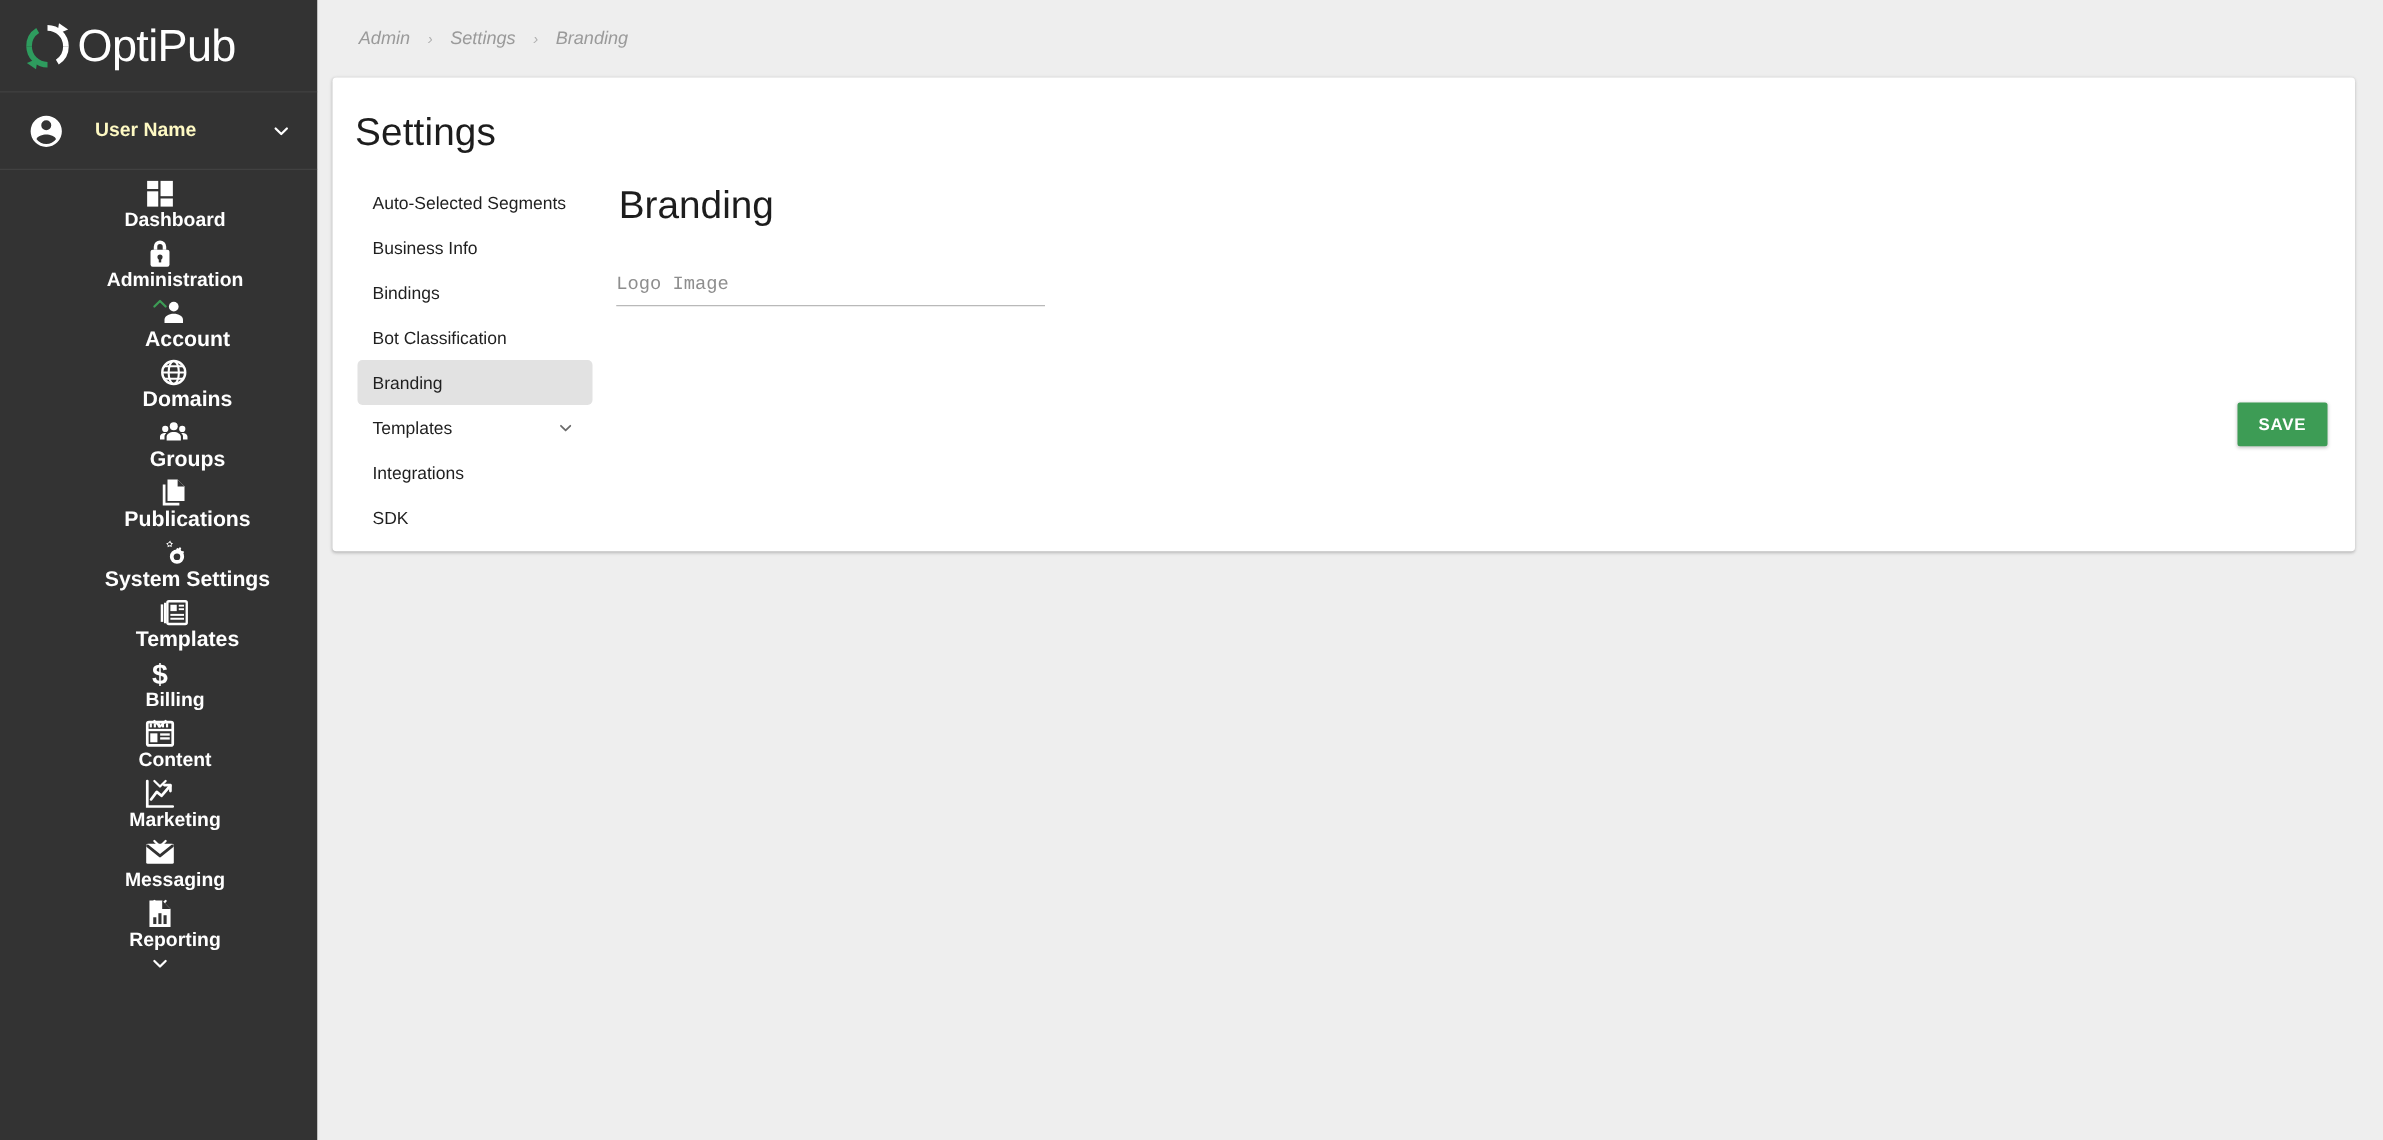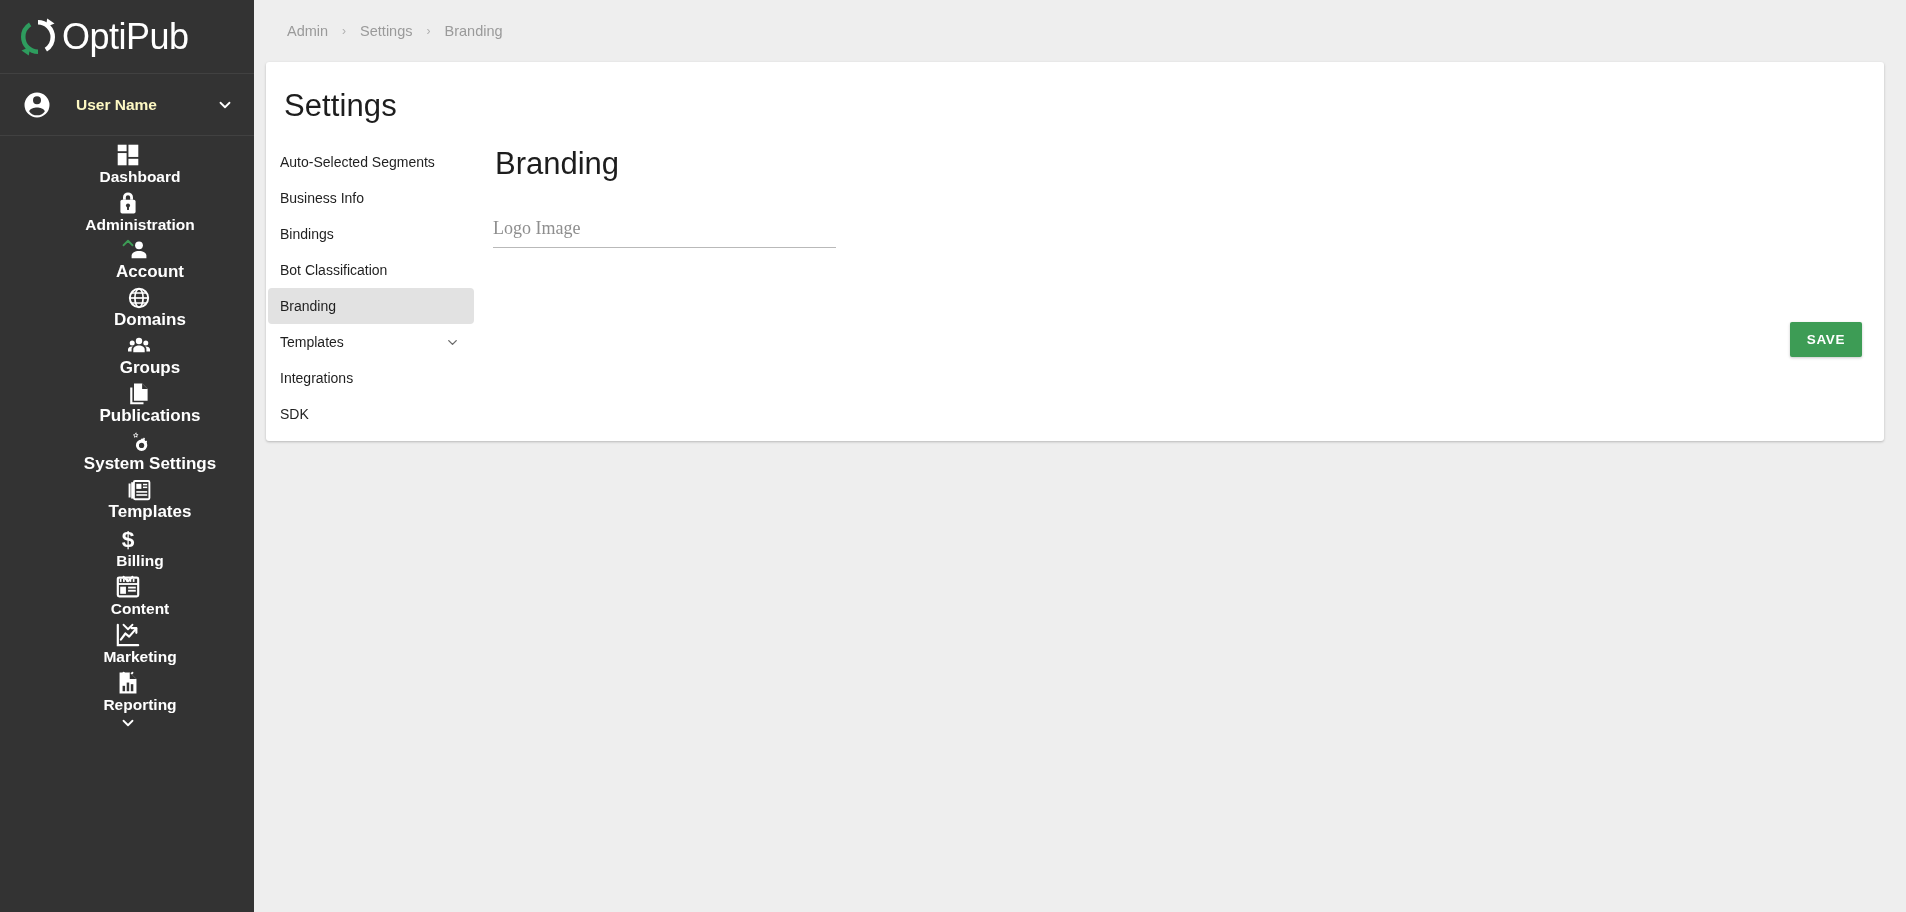--- a/index.html
+++ b/index.html
@@ -62,7 +62,7 @@
   .breadcrumb {
     height: 62px; display: flex; align-items: center;
     padding-left: 33px; gap: 14px;
-    font-size: 14.5px; color: #9a9a9a;
+    font-size: 14.5px; color: #9a9a9a; font-style: italic;
   }
   .breadcrumb .crumb { cursor: pointer; }
   .breadcrumb .sep { font-size: 12px; color: #b0b0b0; }

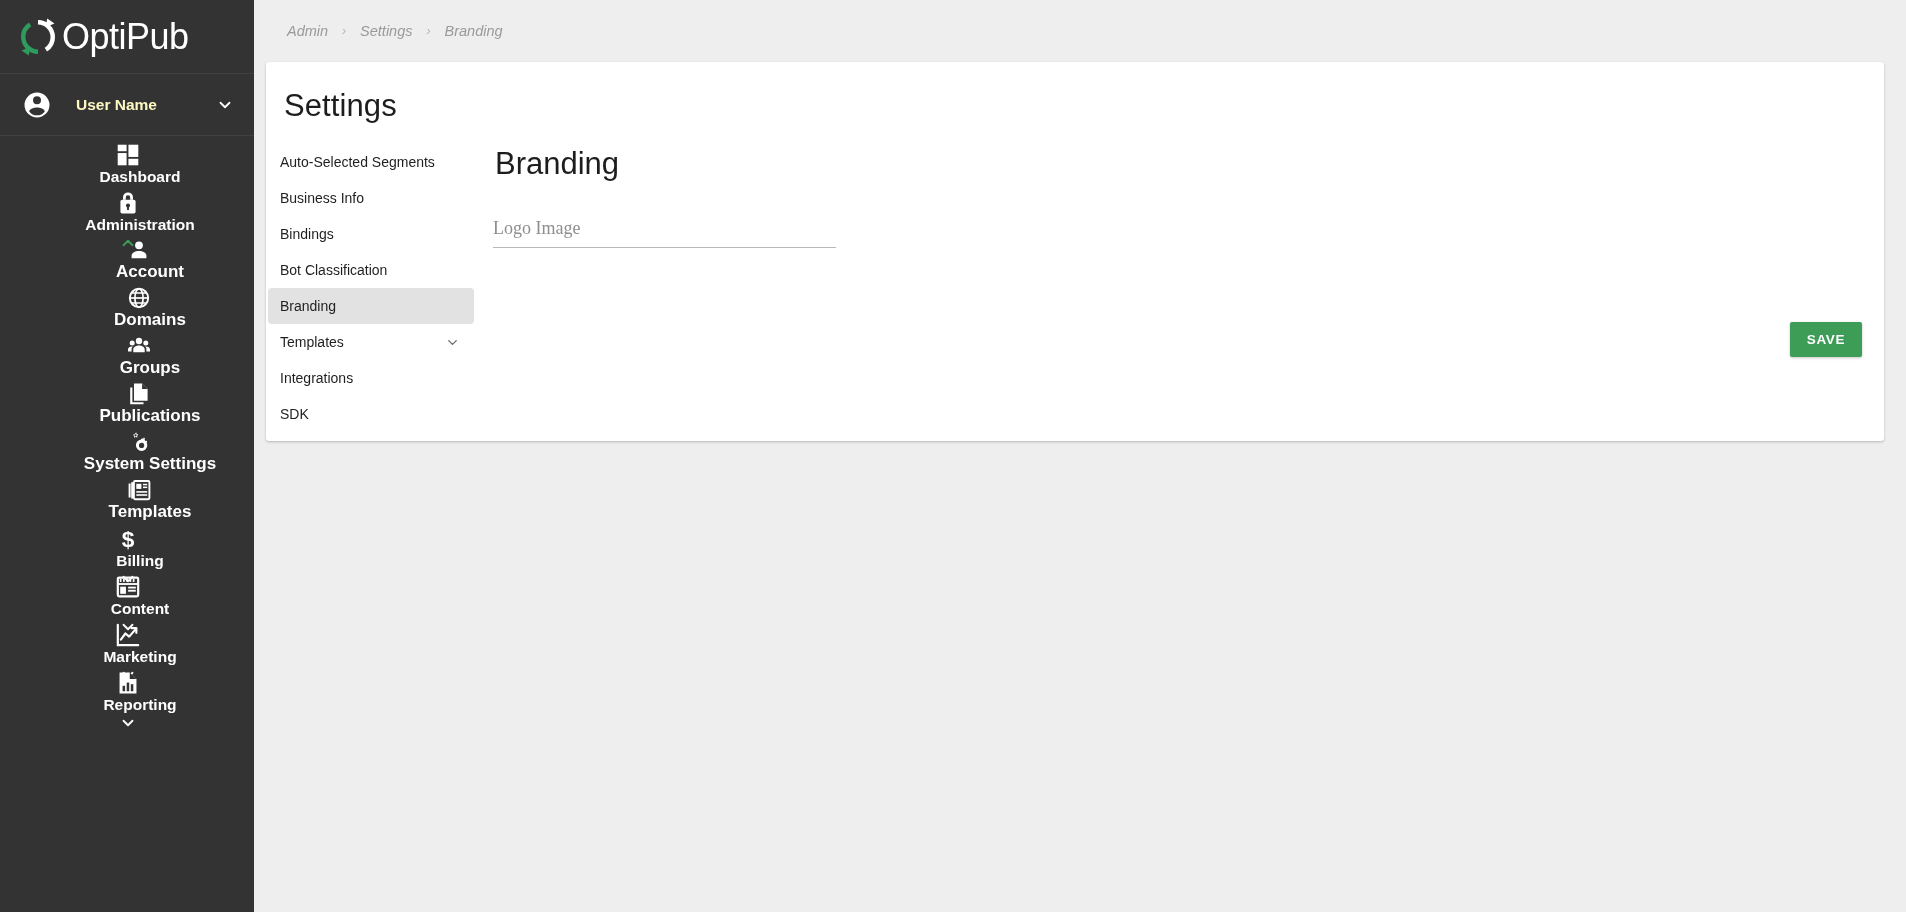--- a/index.html
+++ b/index.html
@@ -82,7 +82,7 @@
   }
   .card-body { display: flex; padding-top: 20px; }
 
-  .subnav { width: 208px; min-width: 208px; padding-left: 2px; }
+  .subnav { width: 208px; min-width: 208px; padding-left: 20px; }
   .subnav-item {
     height: 36px; display: flex; align-items: center;
     padding: 0 14px 0 12px; margin-bottom: 0;

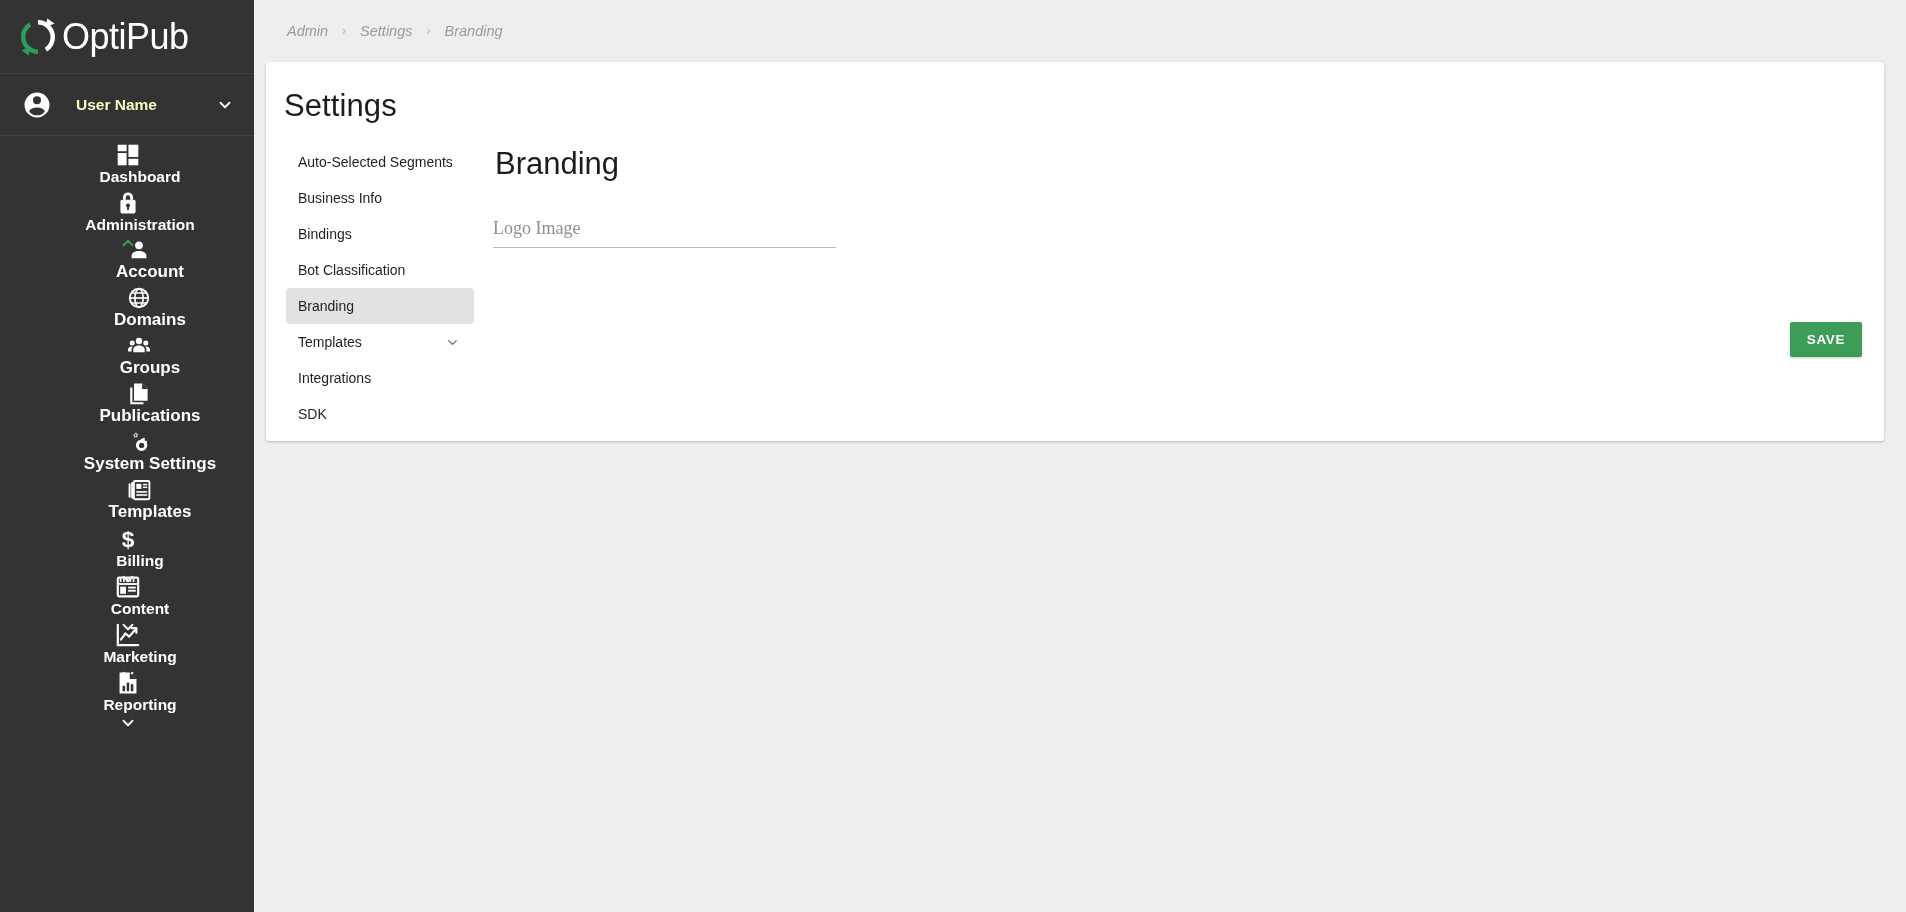--- a/index.html
+++ b/index.html
@@ -107,8 +107,8 @@
   }
   .field input {
     width: 100%; border: 0; outline: none;
-    font-family: Liberation Serif, serif;
-    font-size: 18px; color: #1d4ed8; background: transparent;
+    font-family: Liberation Mono, monospace;
+    font-size: 15px; color: #1d4ed8; background: transparent;
     padding: 0 0 2px 0;
   }
   .field input::placeholder { color: #8e8e8e; }

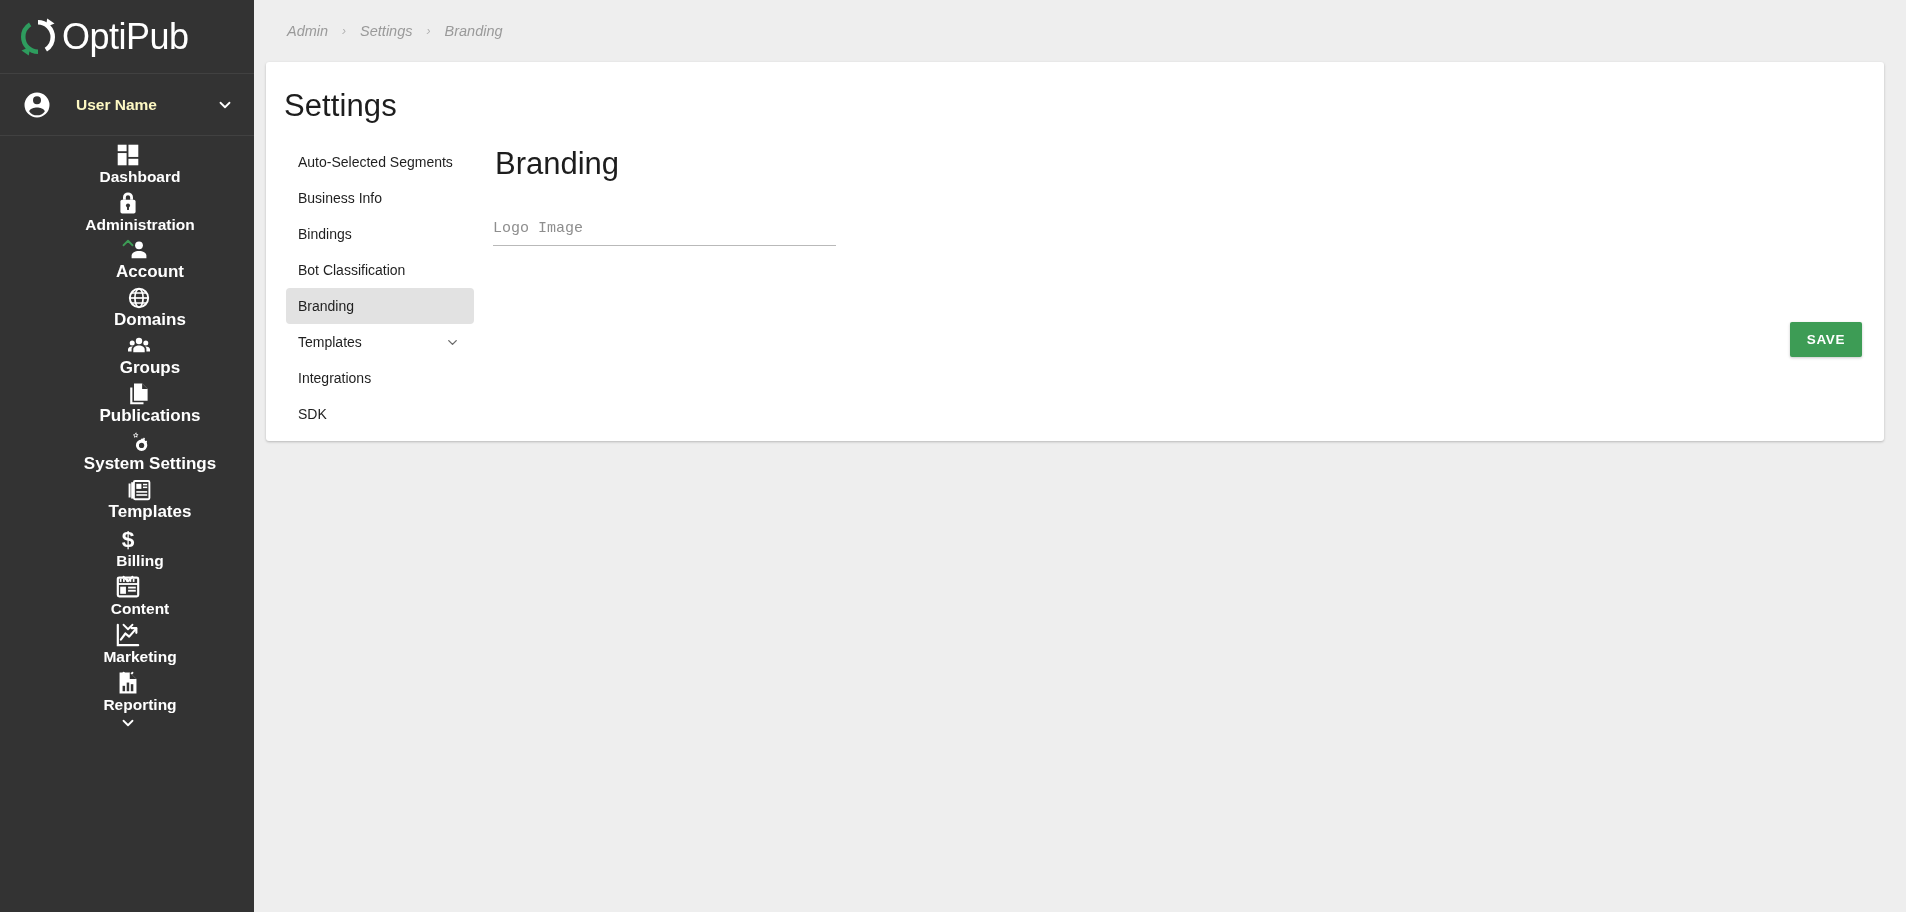--- a/index.html
+++ b/index.html
@@ -285,6 +285,16 @@
         </svg>
       </div>
 
+      <div class="nav-item">
+        <svg class="ico" viewBox="0 0 24 24">
+          <rect x="1.8" y="4.6" width="20.4" height="14.8" rx="1.2" fill="#ffffff"></rect>
+          <path d="M2.8 6.2L12 13.6l9.2-7.4" stroke="#333333" stroke-width="2.1" fill="none" stroke-linecap="round" stroke-linejoin="round"></path>
+        </svg>
+        <span class="label">Messaging</span>
+        <svg class="chev" viewBox="0 0 24 24">
+          <path d="M6 9l6 6 6-6" stroke="#ffffff" stroke-width="2.4" fill="none" stroke-linecap="round" stroke-linejoin="round"></path>
+        </svg>
+      </div>
 
       <div class="nav-item">
         <svg class="ico" viewBox="0 0 24 24">

